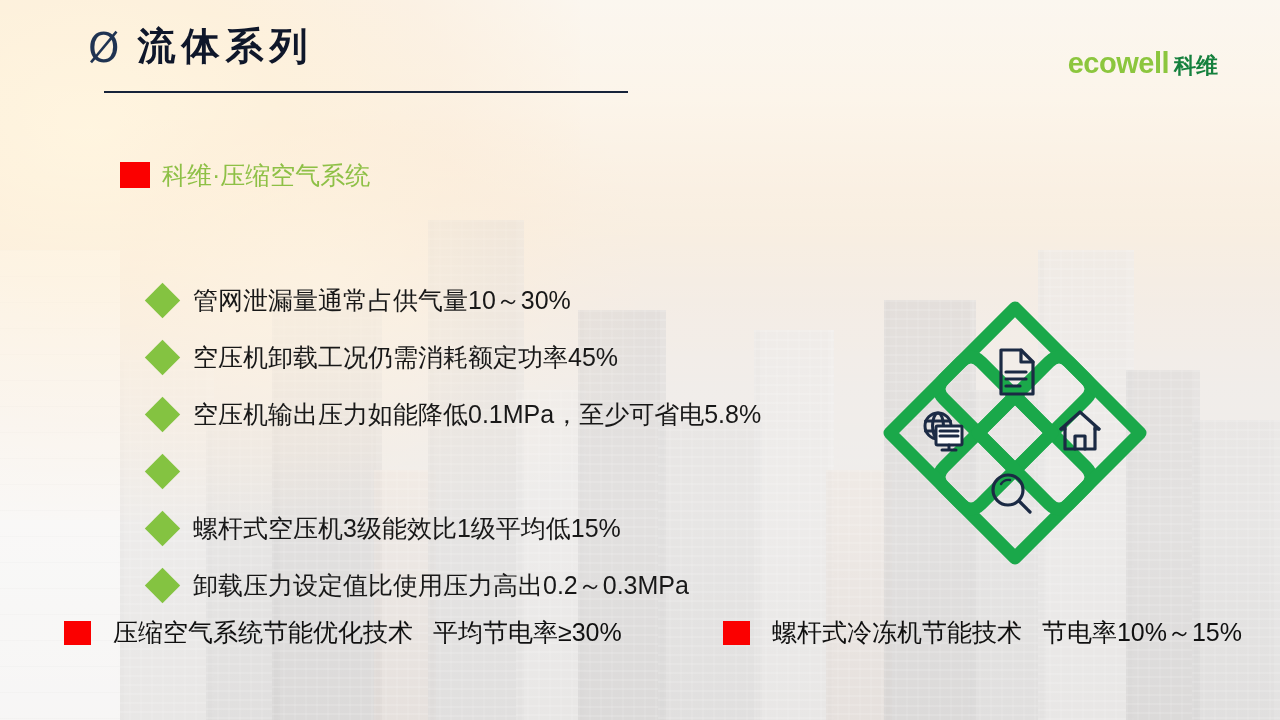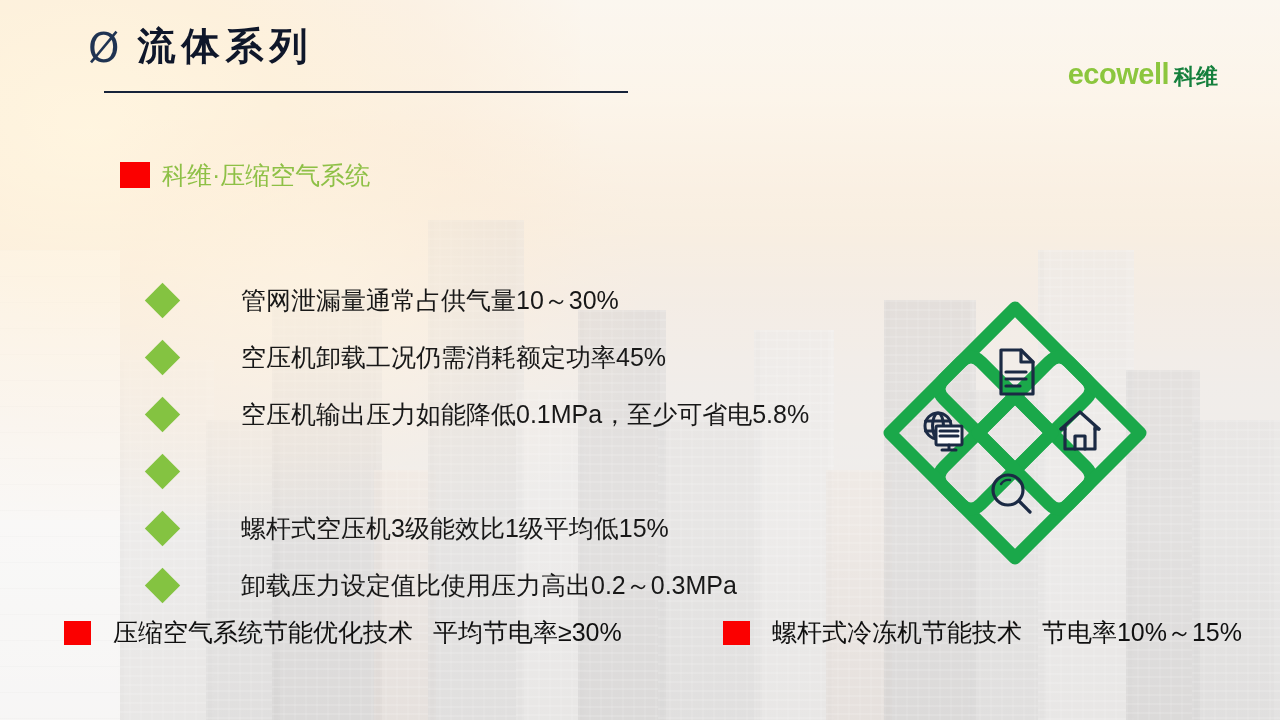--- a/index.html
+++ b/index.html
@@ -154,7 +154,7 @@
   .logo {
     position: absolute;
     right: 62px;
-    top: 60px;
+    top: 49px;
     display: flex;
     align-items: baseline;
     gap: 5px;

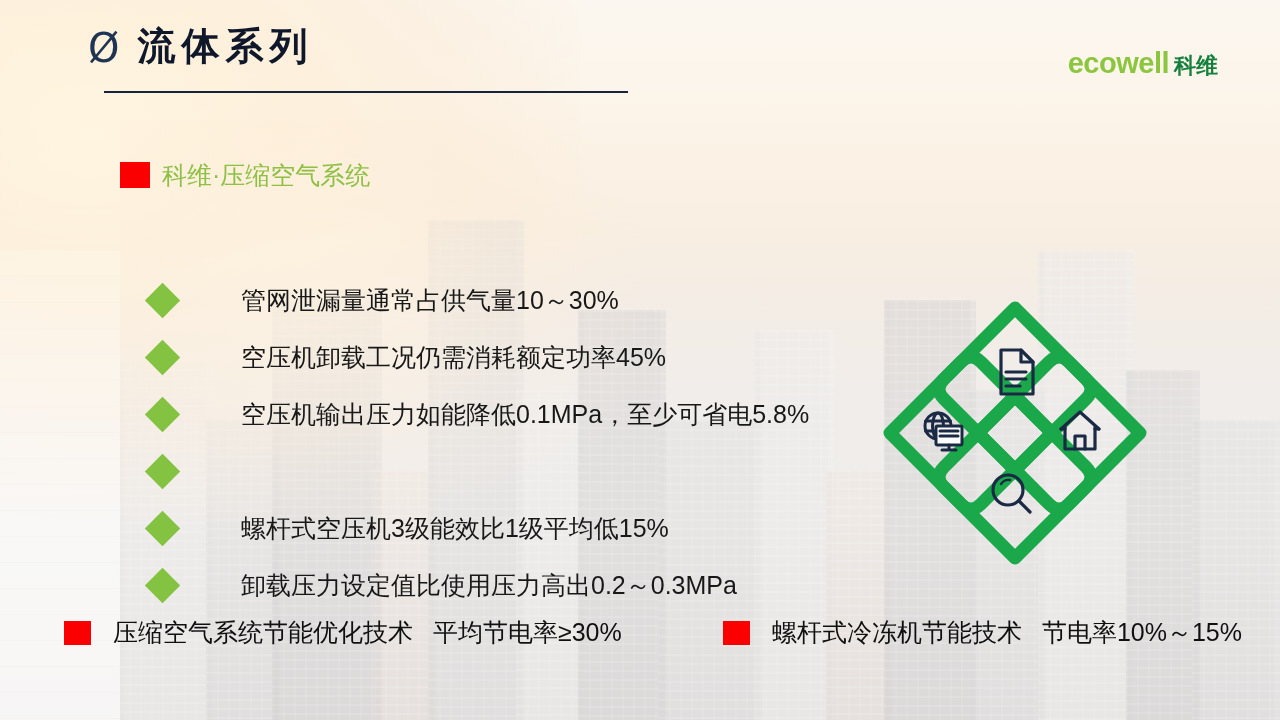--- a/index.html
+++ b/index.html
@@ -234,7 +234,6 @@
     color: #181818;
     line-height: 1;
     white-space: nowrap;
-    margin-left: 48px;
   }
 
   

